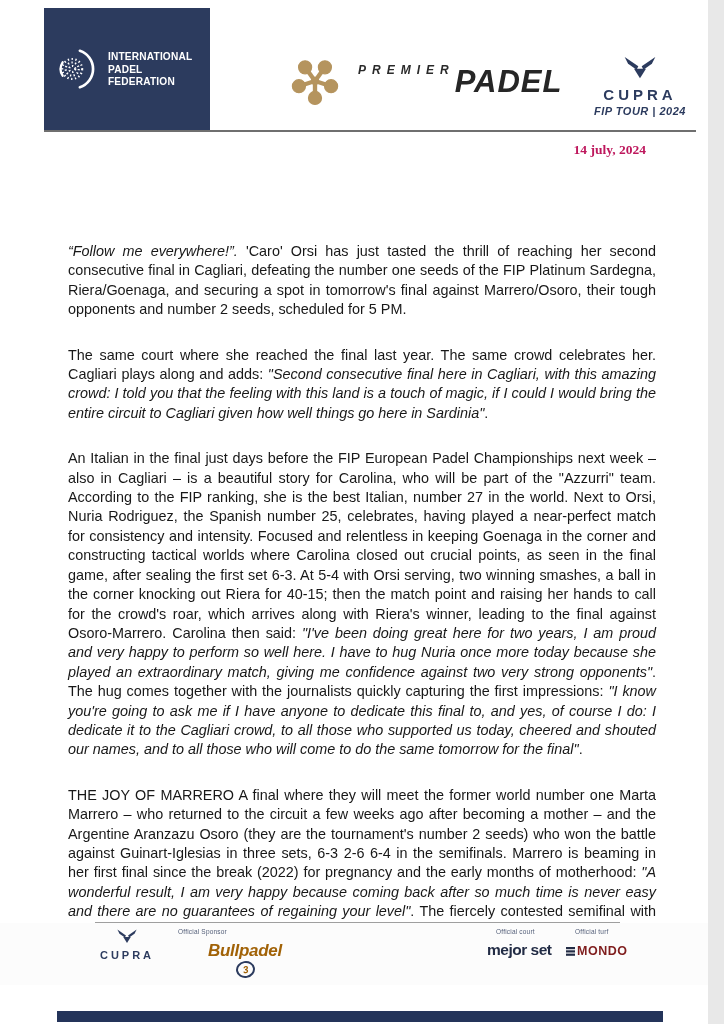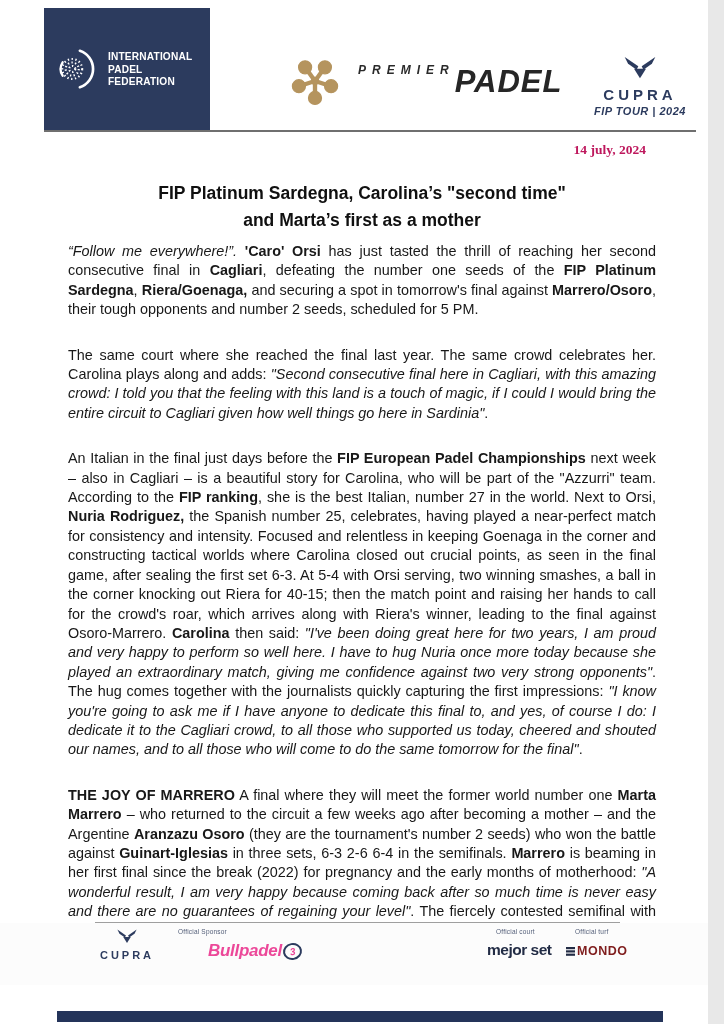--- a/index.html
+++ b/index.html
@@ -110,10 +110,6 @@
 
   <div class="date-line">14 july, 2024</div>
 
-  <div class="doc-title">
-    <div>FIP Platinum Sardegna, Carolina’s "second time"</div>
-    <div>and Marta’s first as a mother</div>
-  </div>
 
   <div class="body-text">
     <p><i>“Follow me everywhere!”. </i><b>'Caro' Orsi</b><span> has just tasted the thrill of reaching her second consecutive final in </span><b>Cagliari</b><span>, defeating the number one seeds of the </span><b>FIP Platinum Sardegna</b><span>, </span><b>Riera/Goenaga,</b><span> and securing a spot in tomorrow's final against </span><b>Marrero/Osoro</b><span>, their tough opponents and number 2 seeds, scheduled for 5 PM.</span></p>

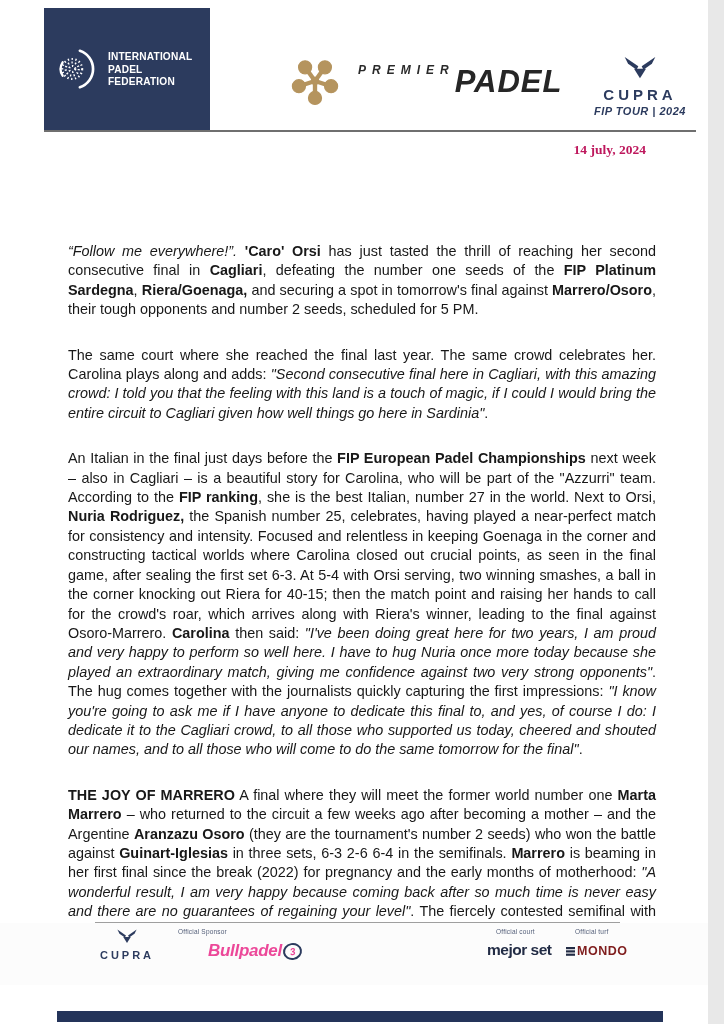--- a/index.html
+++ b/index.html
@@ -29,7 +29,7 @@
   .body-text{position:absolute;top:242px;left:68px;width:588px;
              font-size:14.4px;line-height:19.4px;text-align:justify;}
   .body-text p{margin:0 0 26px 0;}
-  .body-text b{font-weight:bold;}
+  .body-text b{font-weight:normal;}
   .body-text i{font-style:italic;}
 
   

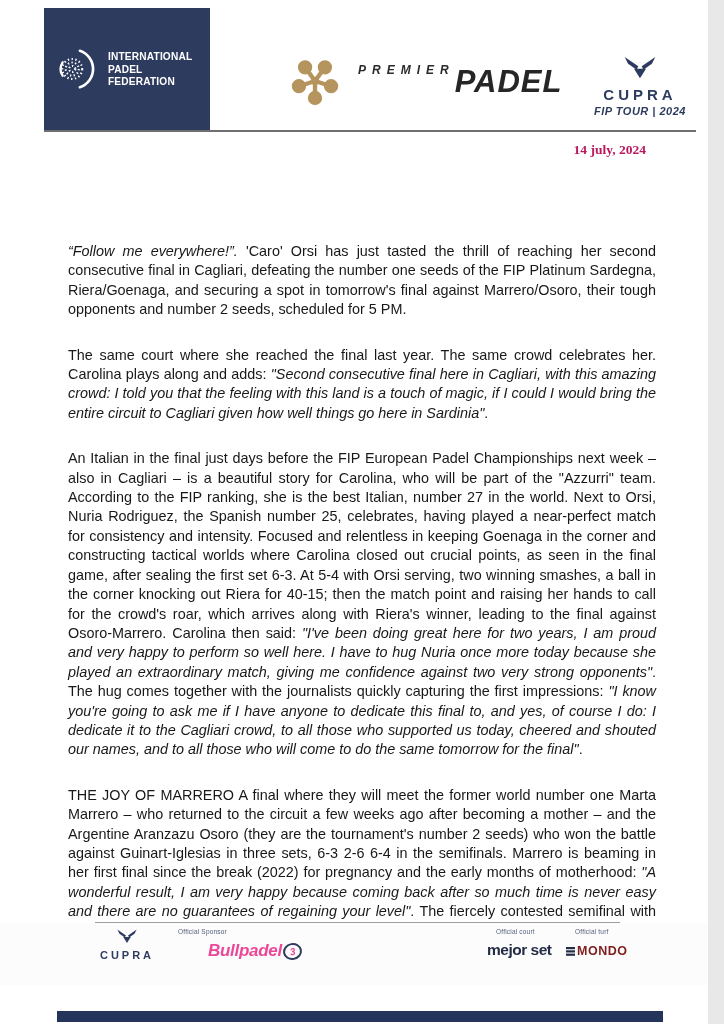--- a/index.html
+++ b/index.html
@@ -113,7 +113,7 @@
 
   <div class="body-text">
     <p><i>“Follow me everywhere!”. </i><b>'Caro' Orsi</b><span> has just tasted the thrill of reaching her second consecutive final in </span><b>Cagliari</b><span>, defeating the number one seeds of the </span><b>FIP Platinum Sardegna</b><span>, </span><b>Riera/Goenaga,</b><span> and securing a spot in tomorrow's final against </span><b>Marrero/Osoro</b><span>, their tough opponents and number 2 seeds, scheduled for 5 PM.</span></p>
-    <p><span>The same court where she reached the final last year. The same crowd celebrates her. Carolina plays along and adds: </span><i>"Second consecutive final here in Cagliari, with this amazing crowd: I told you that the feeling with this land is a touch of magic, if I could I would bring the entire circuit to Cagliari given how well things go here in Sardinia"</i><span>.</span></p>
+    <p><span>The same court where she reached the final last year. The same crowd celebrates her. Cagliari plays along and adds: </span><i>"Second consecutive final here in Cagliari, with this amazing crowd: I told you that the feeling with this land is a touch of magic, if I could I would bring the entire circuit to Cagliari given how well things go here in Sardinia"</i><span>.</span></p>
     <p><span>An Italian in the final just days before the </span><b>FIP European Padel Championships</b><span> next week – also in Cagliari – is a beautiful story for Carolina, who will be part of the "Azzurri" team. According to the </span><b>FIP ranking</b><span>, she is the best Italian, number 27 in the world. Next to Orsi, </span><b>Nuria Rodriguez,</b><span> the Spanish number 25, celebrates, having played a near-perfect match for consistency and intensity. Focused and relentless in keeping Goenaga in the corner and constructing tactical worlds where Carolina closed out crucial points, as seen in the final game, after sealing the first set 6-3. At 5-4 with Orsi serving, two winning smashes, a ball in the corner knocking out Riera for 40-15; then the match point and raising her hands to call for the crowd's roar, which arrives along with Riera's winner, leading to the final against Osoro-Marrero. </span><b>Carolina</b><span> then said: </span><i>"I've been doing great here for two years, I am proud and very happy to perform so well here. I have to hug Nuria once more today because she played an extraordinary match, giving me confidence against two very strong opponents"</i><span>. The hug comes together with the journalists quickly capturing the first impressions: </span><i>"I know you're going to ask me if I have anyone to dedicate this final to, and yes, of course I do: I dedicate it to the Cagliari crowd, to all those who supported us today, cheered and shouted our names, and to all those who will come to do the same tomorrow for the final"</i><span>.</span></p>
     <p><b>THE JOY OF MARRERO</b><span> A final where they will meet the former world number one </span><b>Marta Marrero</b><span> – who returned to the circuit a few weeks ago after becoming a mother – and the Argentine </span><b>Aranzazu Osoro</b><span> (they are the tournament's number 2 seeds) who won the battle against </span><b>Guinart-Iglesias</b><span> in three sets, 6-3 2-6 6-4 in the semifinals. </span><b>Marrero</b><span> is beaming in her first final since the break (2022) for pregnancy and the early months of motherhood: </span><i>"A wonderful result, I am very happy because coming back after so much time is never easy and there are no guarantees of regaining your level"</i><span>. The fiercely contested semifinal with the</span></p>
   </div>

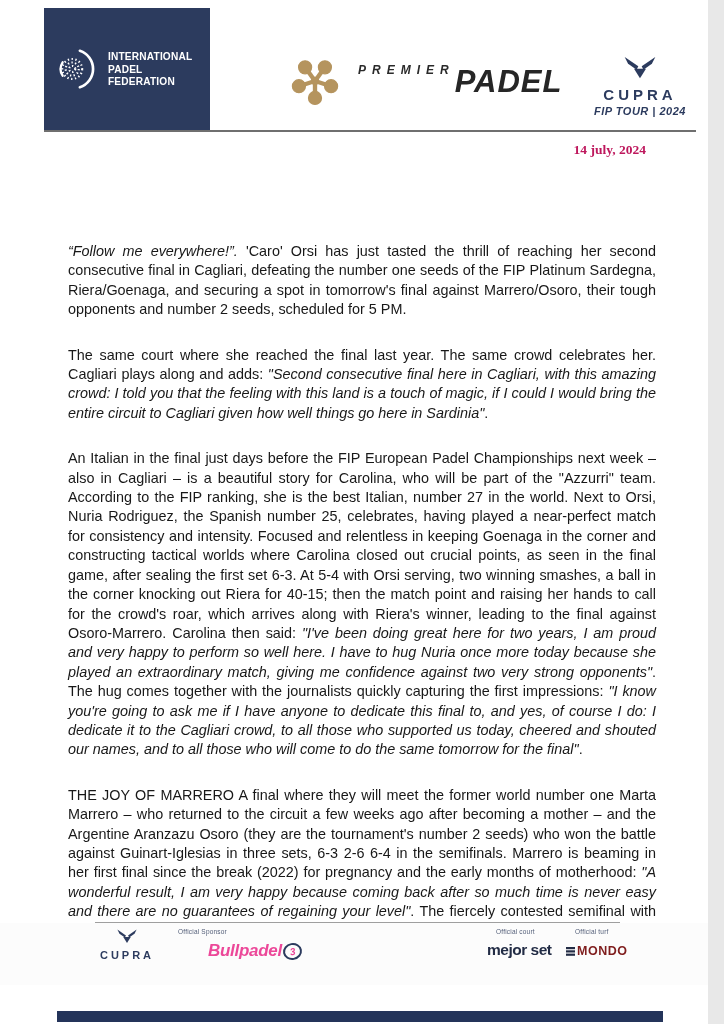--- a/index.html
+++ b/index.html
@@ -38,8 +38,8 @@
   .sp-label{position:absolute;font-size:6.5px;color:#55607a;letter-spacing:.2px;}
   .cupra-foot{position:absolute;left:93px;top:929px;width:68px;text-align:center;color:#2c3b5e;}
   .cupra-foot-word{font-size:11px;font-weight:bold;letter-spacing:3px;margin-top:1px;}
-  .bullpadel{position:absolute;left:208px;top:941px;color:#ec4899;font-style:italic;
-             font-weight:900;font-size:17px;letter-spacing:-0.3px;display:flex;align-items:center;}
+  .bullpadel{position:absolute;left:208px;top:941px;color:#a16207;font-style:italic;
+             font-weight:900;font-size:17px;letter-spacing:-0.3px;display:flex;align-items:center;flex-direction:column;}
   .bp-badge{display:inline-block;width:15px;height:13px;border:2px solid #2c3b5e;border-radius:50%;
             font-size:10px;line-height:13px;text-align:center;font-weight:900;margin-left:1px;
             transform:rotate(-10deg);}

